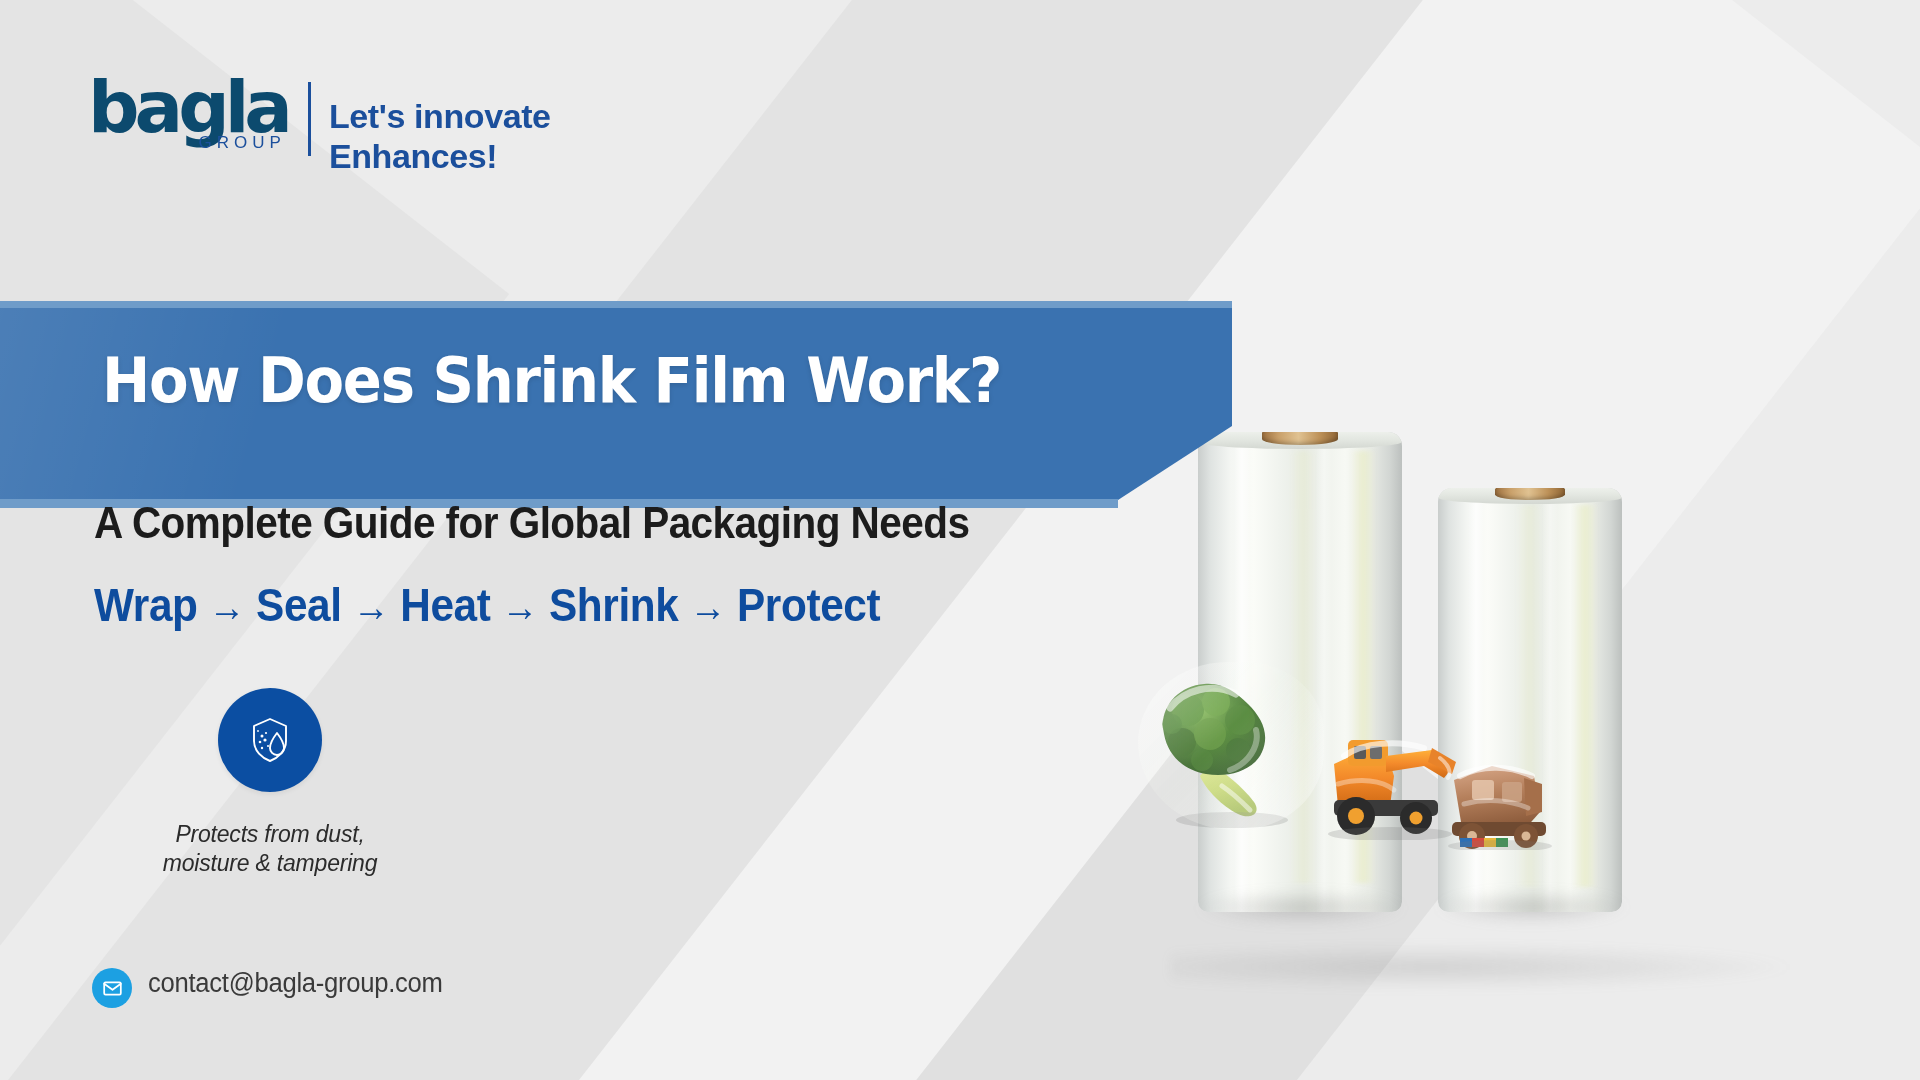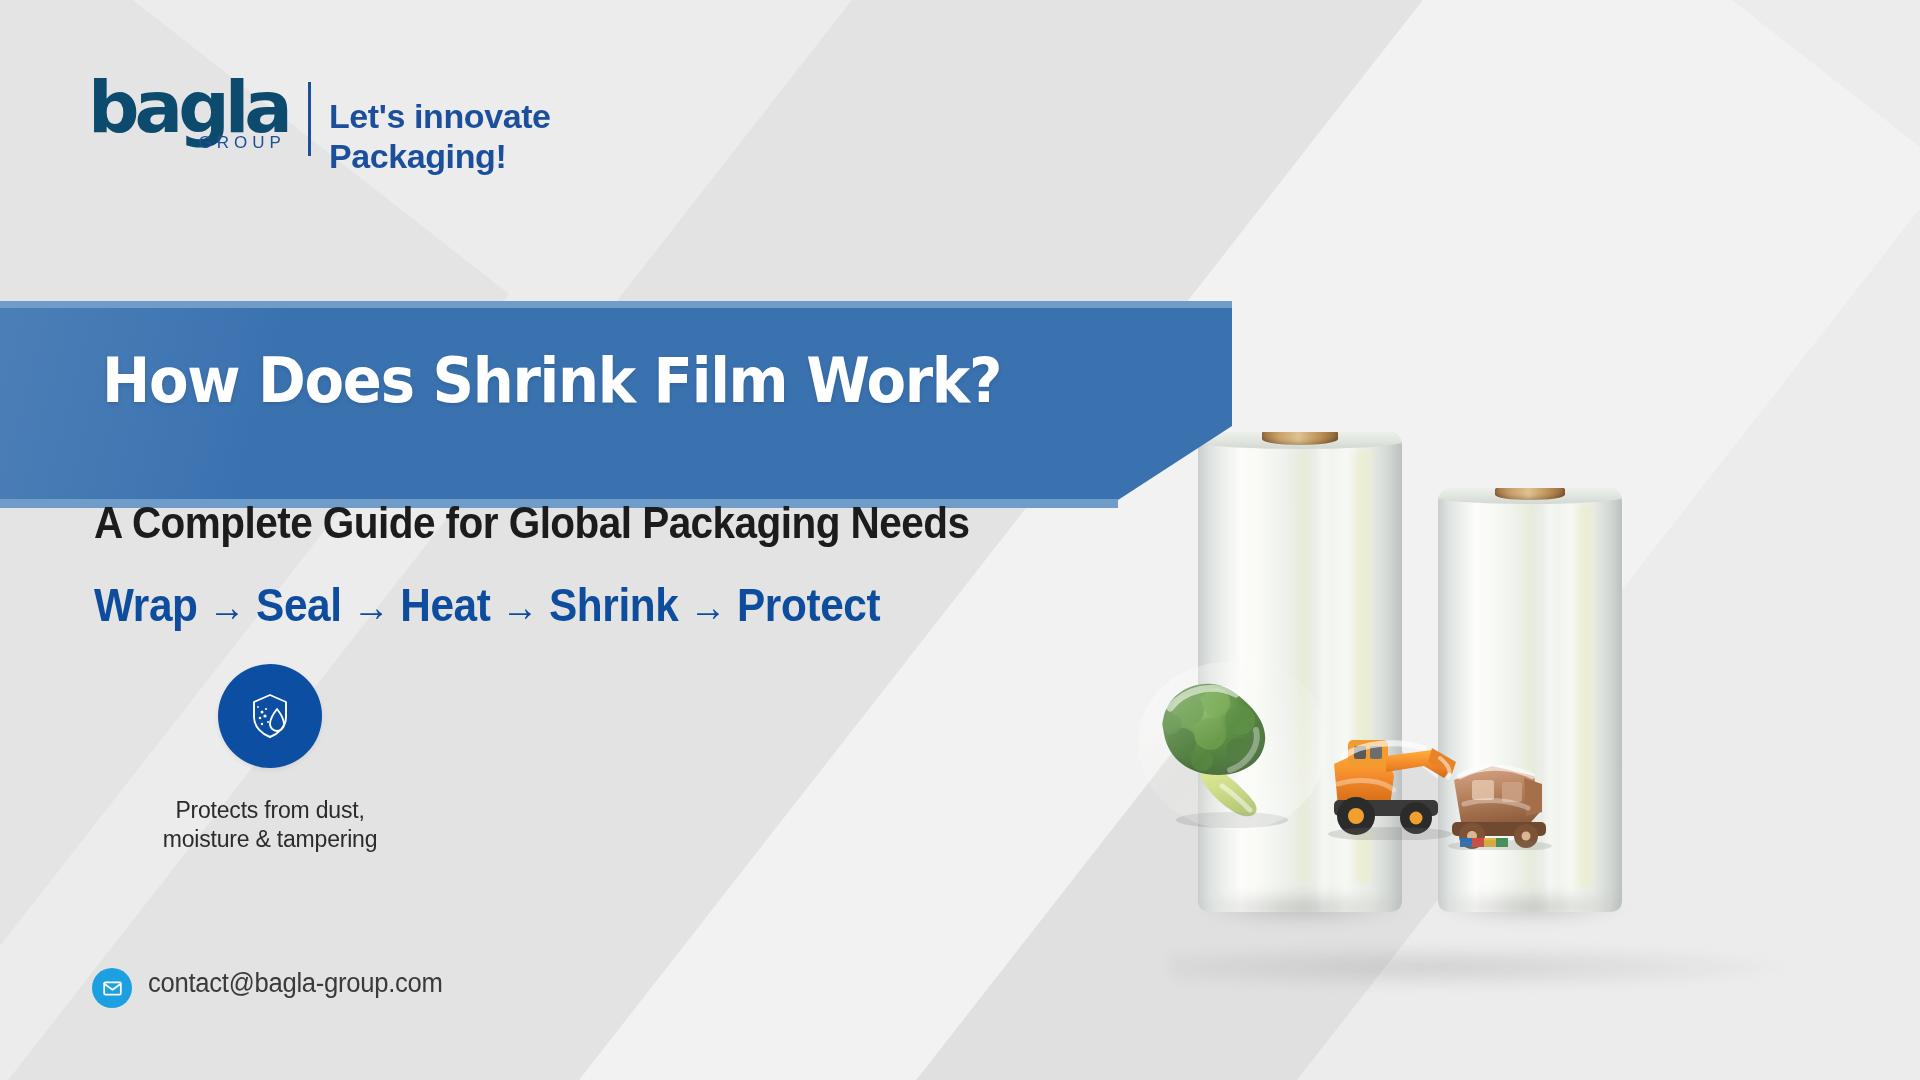--- a/index.html
+++ b/index.html
@@ -203,7 +203,7 @@
   <div class="logo-divider"></div>
   <div class="logo-tag">
     <div>Let's innovate</div>
-    <div>Packaging!</div>
+    <div>Enhances!</div>
   </div>
 </div>
 

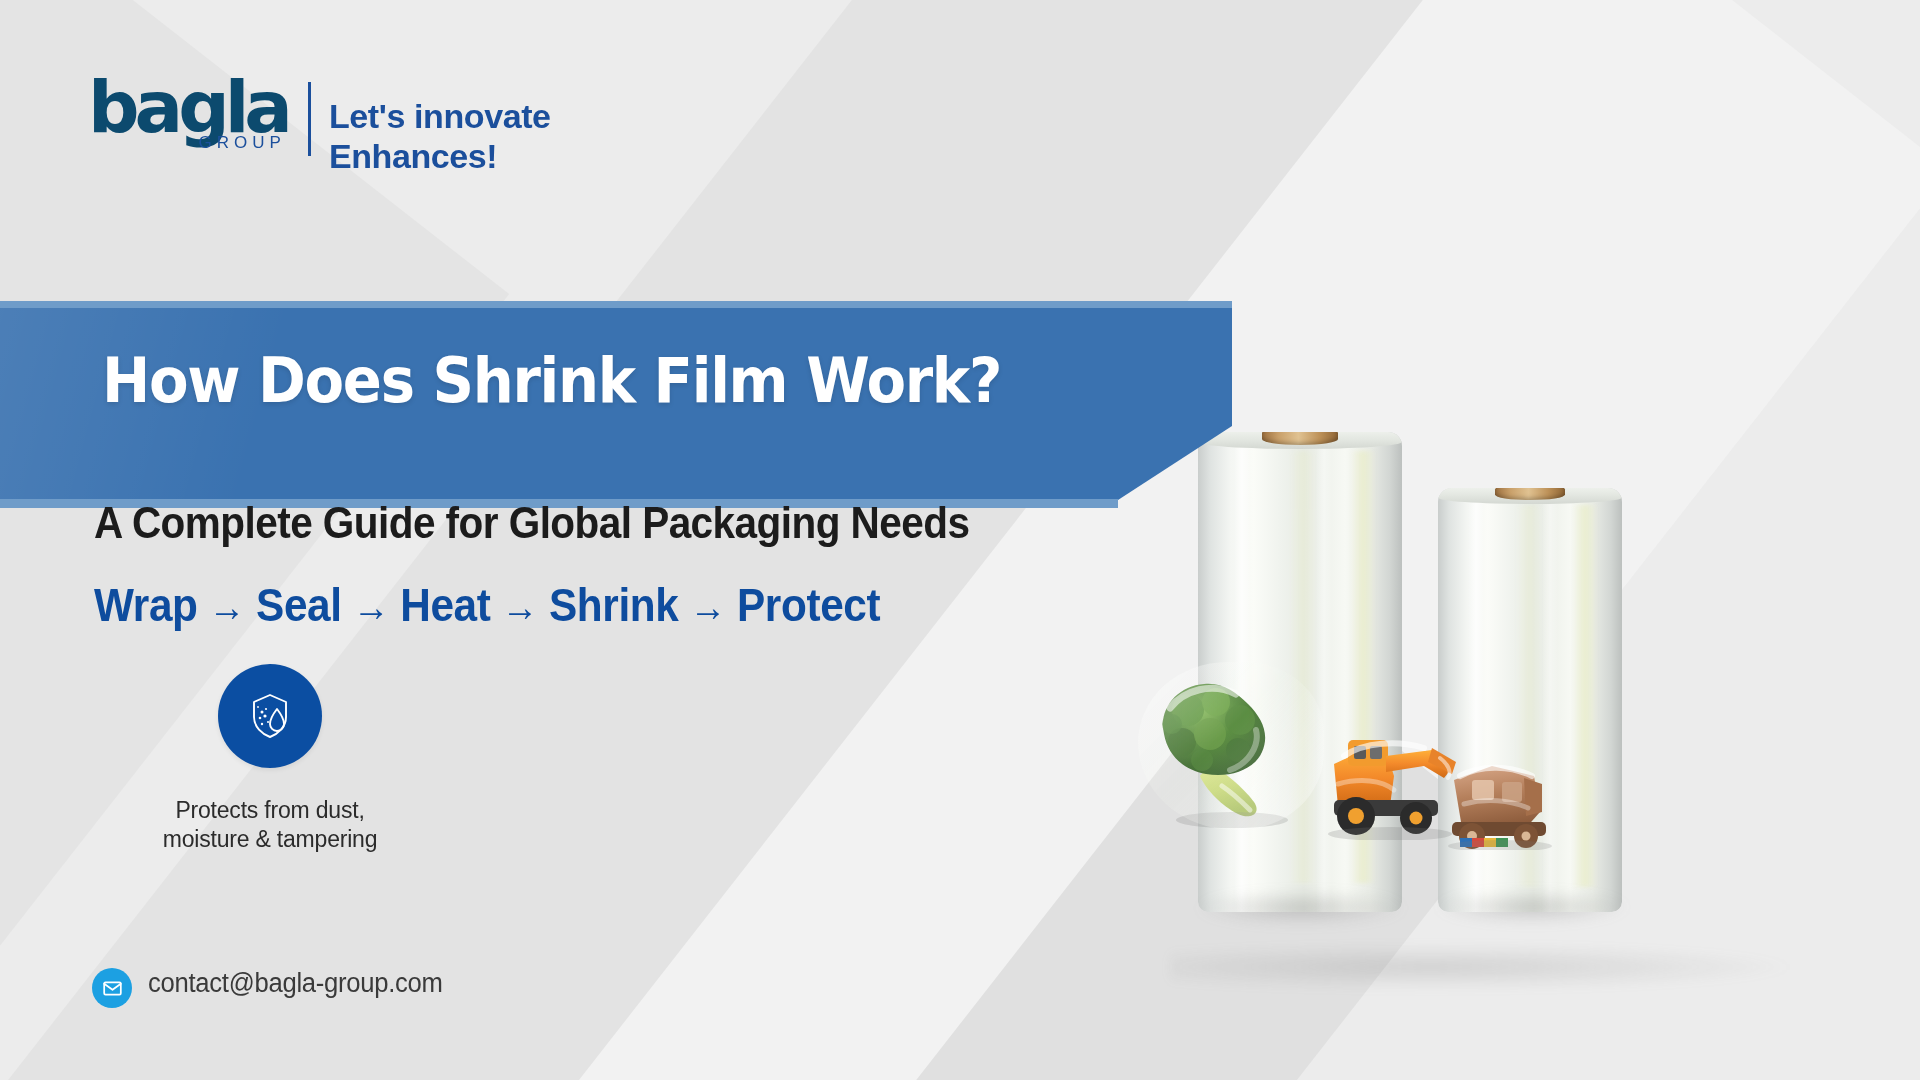--- a/index.html
+++ b/index.html
@@ -99,7 +99,7 @@
   #process-line .arrow { font-weight:normal; padding:0 12px; font-size:40px; }
 
   
-  #features { position:absolute; left:130px; top:664px; width:840px; z-index:6; display:flex; }
+  #features { position:absolute; left:130px; top:688px; width:840px; z-index:6; display:flex;font-style:italic; }
   .feature { width:280px; display:flex; flex-direction:column; align-items:center; }
   .feature-circle {
     width:104px; height:104px; border-radius:50%;

